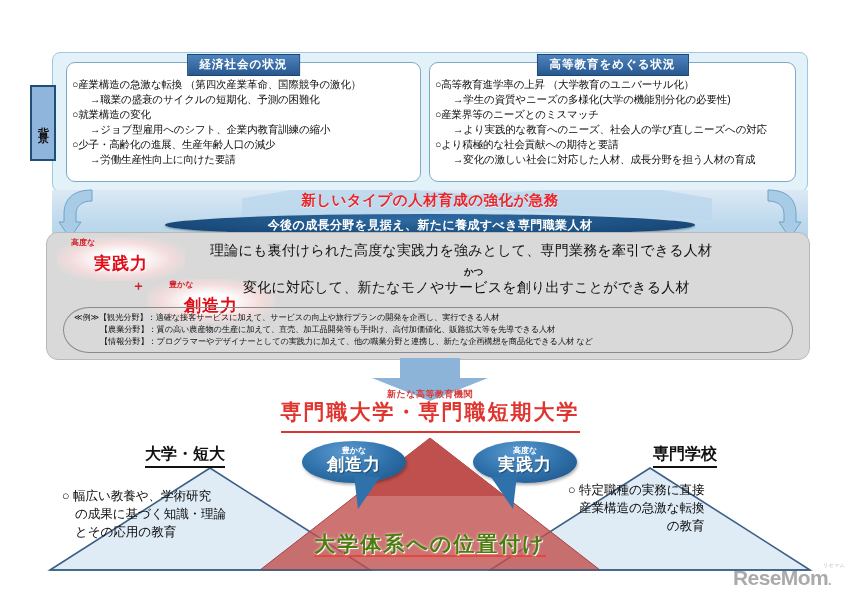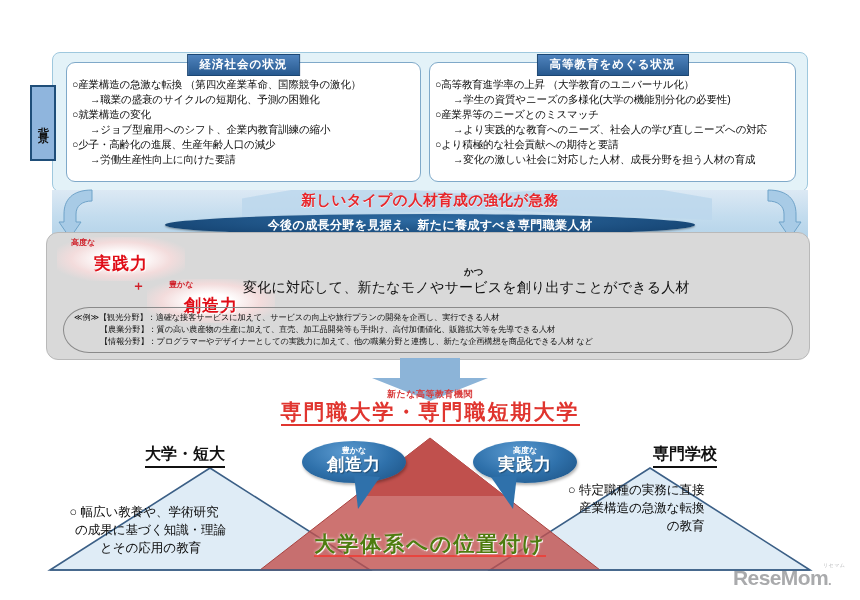--- a/index.html
+++ b/index.html
@@ -286,6 +286,7 @@
       <div class="blob-main">創造力</div>
     </div>
 
+    <div class="gb-line1">理論にも裏付けられた高度な実践力を強みとして、専門業務を牽引できる人材</div>
     <div class="gb-katsu">かつ</div>
     <div class="gb-line2">変化に対応して、新たなモノやサービスを創り出すことができる人材</div>
 

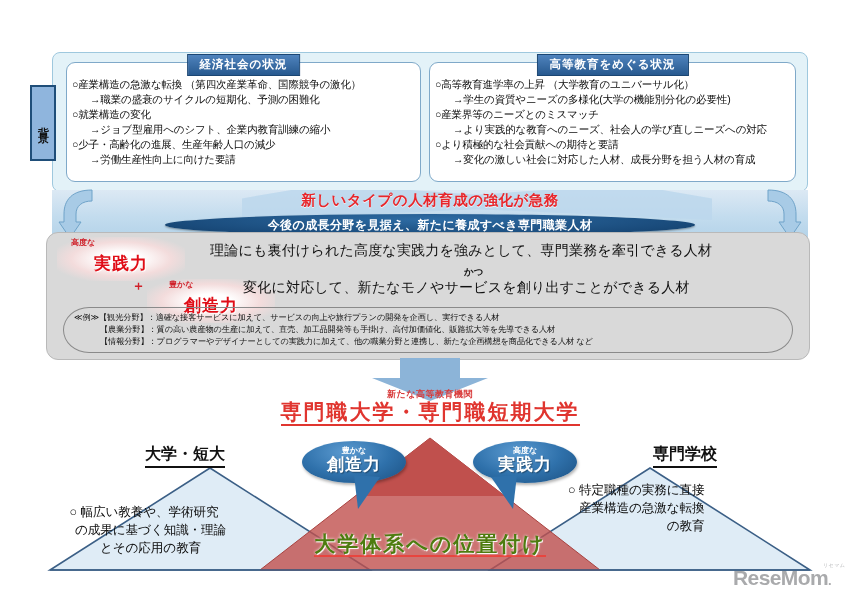--- a/index.html
+++ b/index.html
@@ -160,7 +160,7 @@
     letter-spacing:2px;
     text-shadow:1px 1px 0 rgba(255,255,255,.85);
   }
-  .new-inst-title u{text-decoration:none;border-bottom:2px solid #e0352f;padding-bottom:1px;}
+  .new-inst-title u{text-decoration:none;border-bottom:2px solid #e0352f;padding-bottom:8px;}
 
   .col-head{
     position:absolute;font-size:16px;font-weight:bold;color:#111;

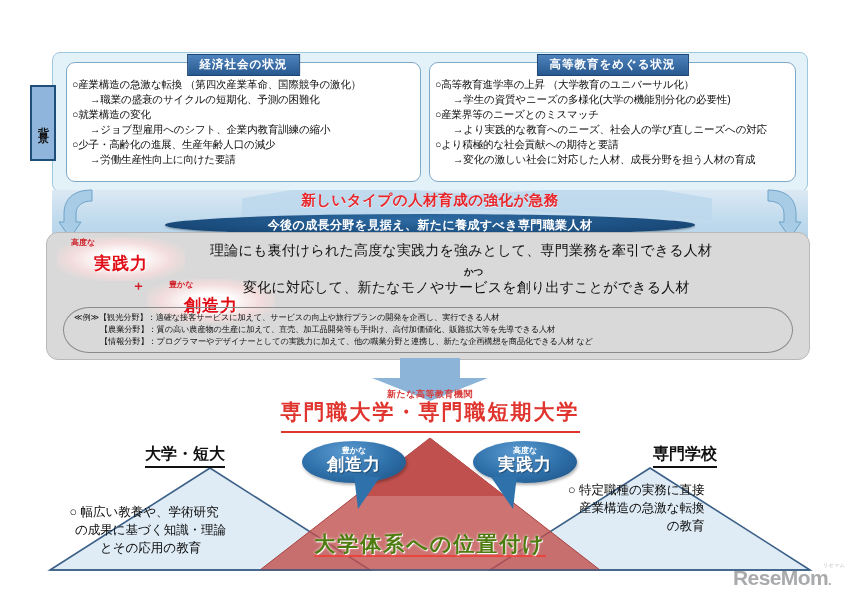--- a/index.html
+++ b/index.html
@@ -173,7 +173,7 @@
     position:absolute;font-size:12.6px;line-height:1.42;color:#0c0c0c;
     white-space:nowrap;letter-spacing:-.1px;
   }
-  #text-univ{left:62px;top:504px;text-align:center;}
+  #text-univ{left:62px;top:488px;}
   #text-senmon{left:566px;top:482px;text-align:right;}
   .col-text .ind{padding-left:13px;}
 

